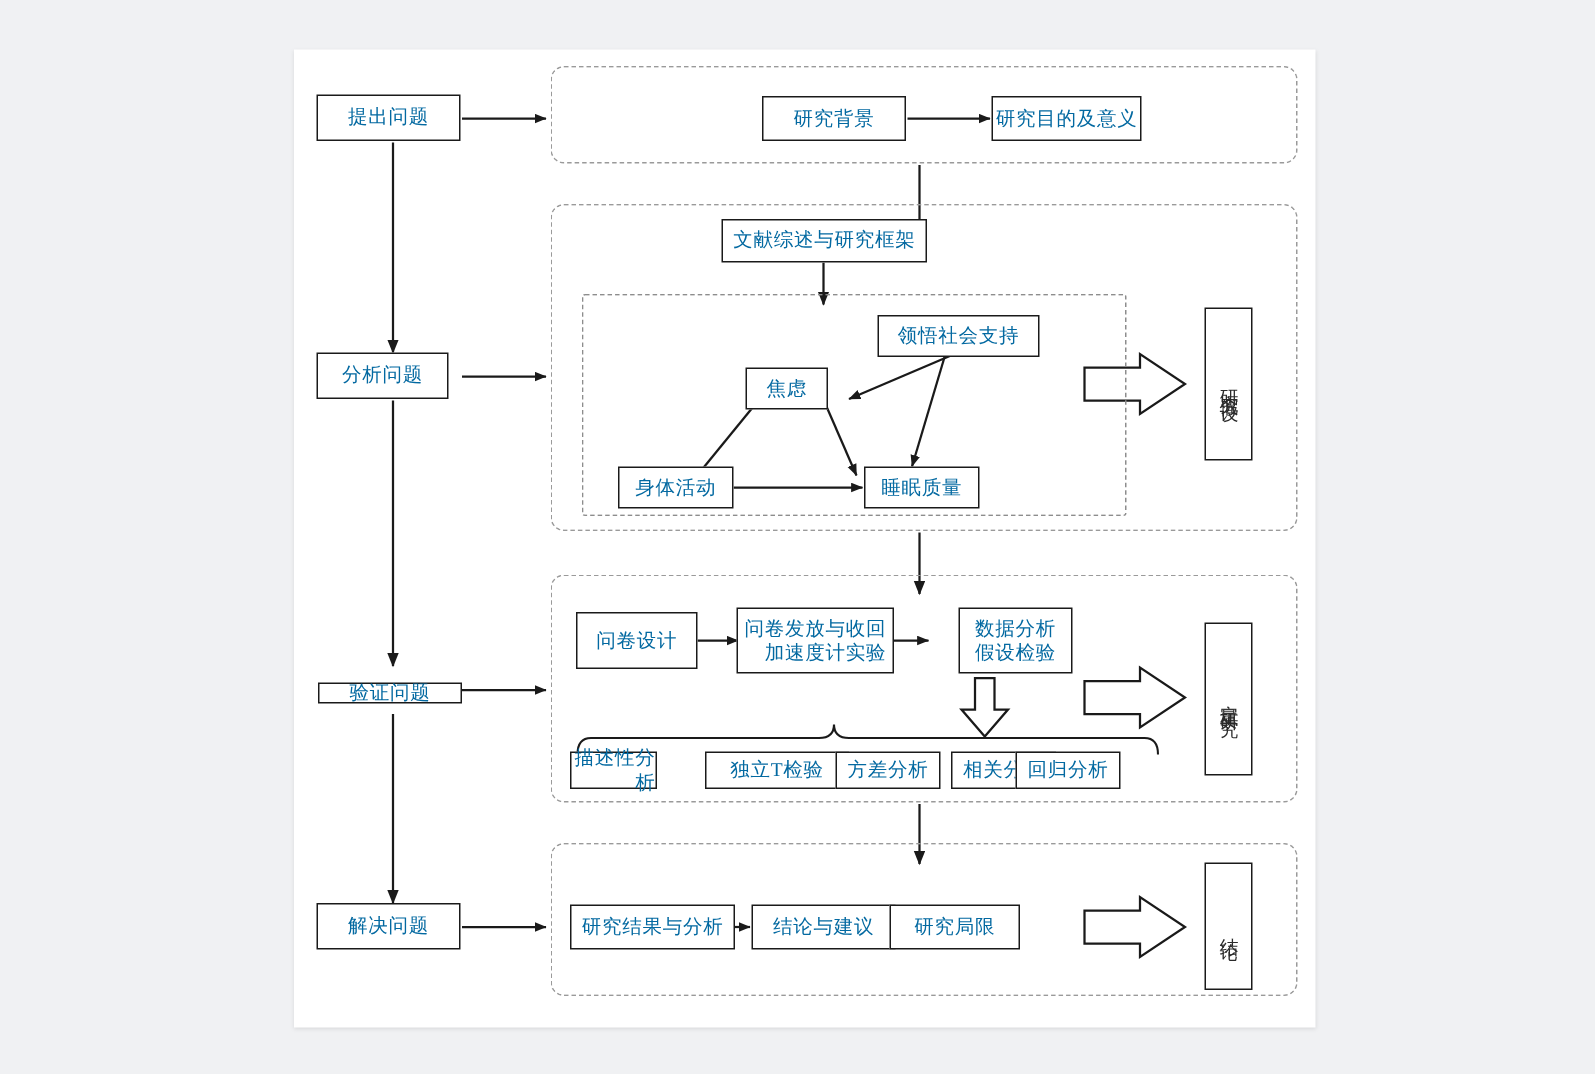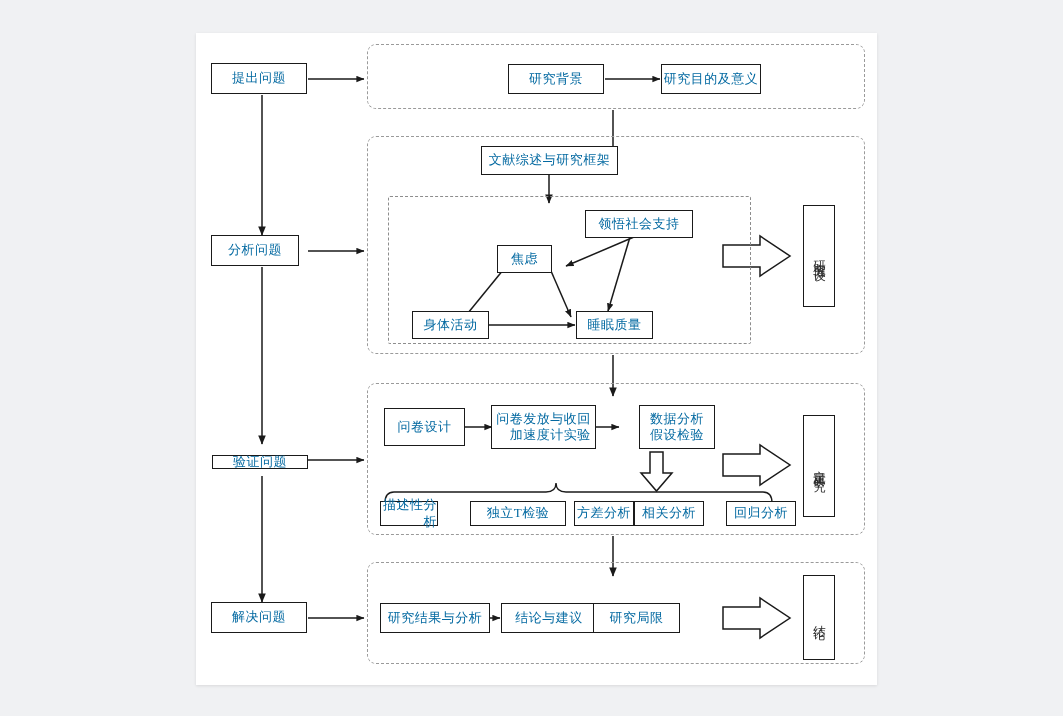--- a/index.html
+++ b/index.html
@@ -174,7 +174,7 @@
 
   <div class="node thin" style="left:380px; top:501px; width:58px; height:25px;">描述性分析</div>
   <div class="node thin" style="left:470px; top:501px; width:96px; height:25px;">独立T检验</div>
-  <div class="node thin" style="left:574px; top:501px; width:60px; height:25px;">方差分析</div>
+  <div class="node thin" style="left:557px; top:501px; width:70px; height:25px;">方差分析</div>
   <div class="node thin" style="left:634px; top:501px; width:70px; height:25px;">相关分析</div>
   <div class="node thin" style="left:726px; top:501px; width:70px; height:25px;">回归分析</div>
 

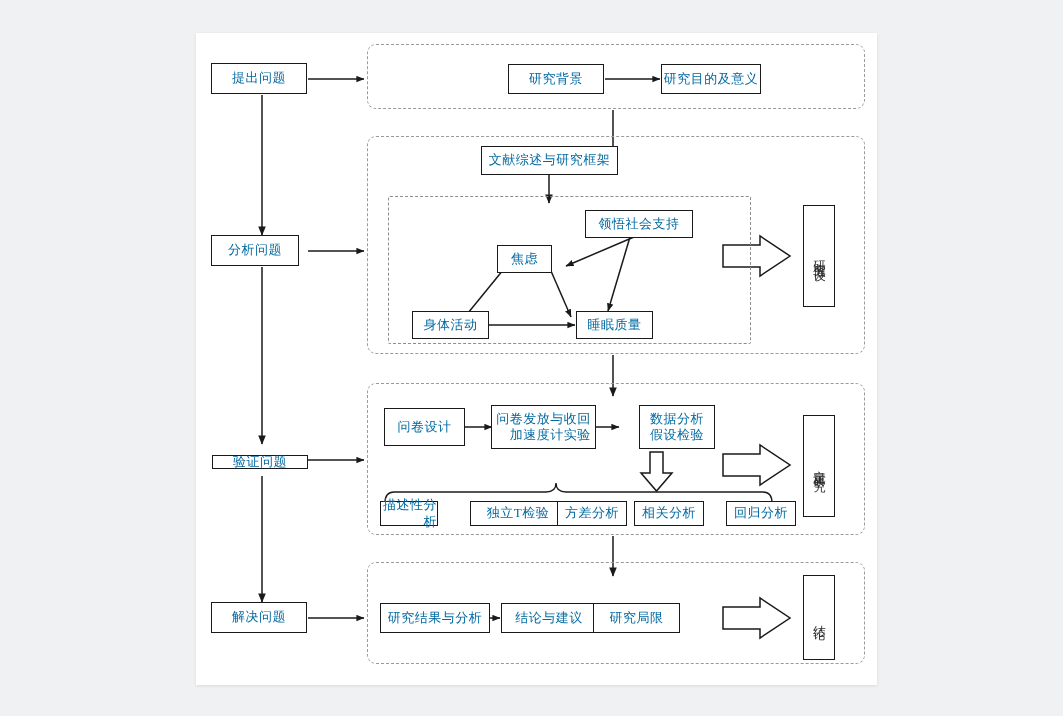--- a/index.html
+++ b/index.html
@@ -176,7 +176,7 @@
   <div class="node thin" style="left:470px; top:501px; width:96px; height:25px;">独立T检验</div>
   <div class="node thin" style="left:557px; top:501px; width:70px; height:25px;">方差分析</div>
   <div class="node thin" style="left:634px; top:501px; width:70px; height:25px;">相关分析</div>
-  <div class="node thin" style="left:726px; top:501px; width:70px; height:25px;">回归分析</div>
+  <div class="node thin" style="left:677px; top:501px; width:70px; height:25px;">回归分析</div>
 
   <div class="vnode" style="left:803px; top:415px; width:32px; height:102px;">定量研究</div>
 

